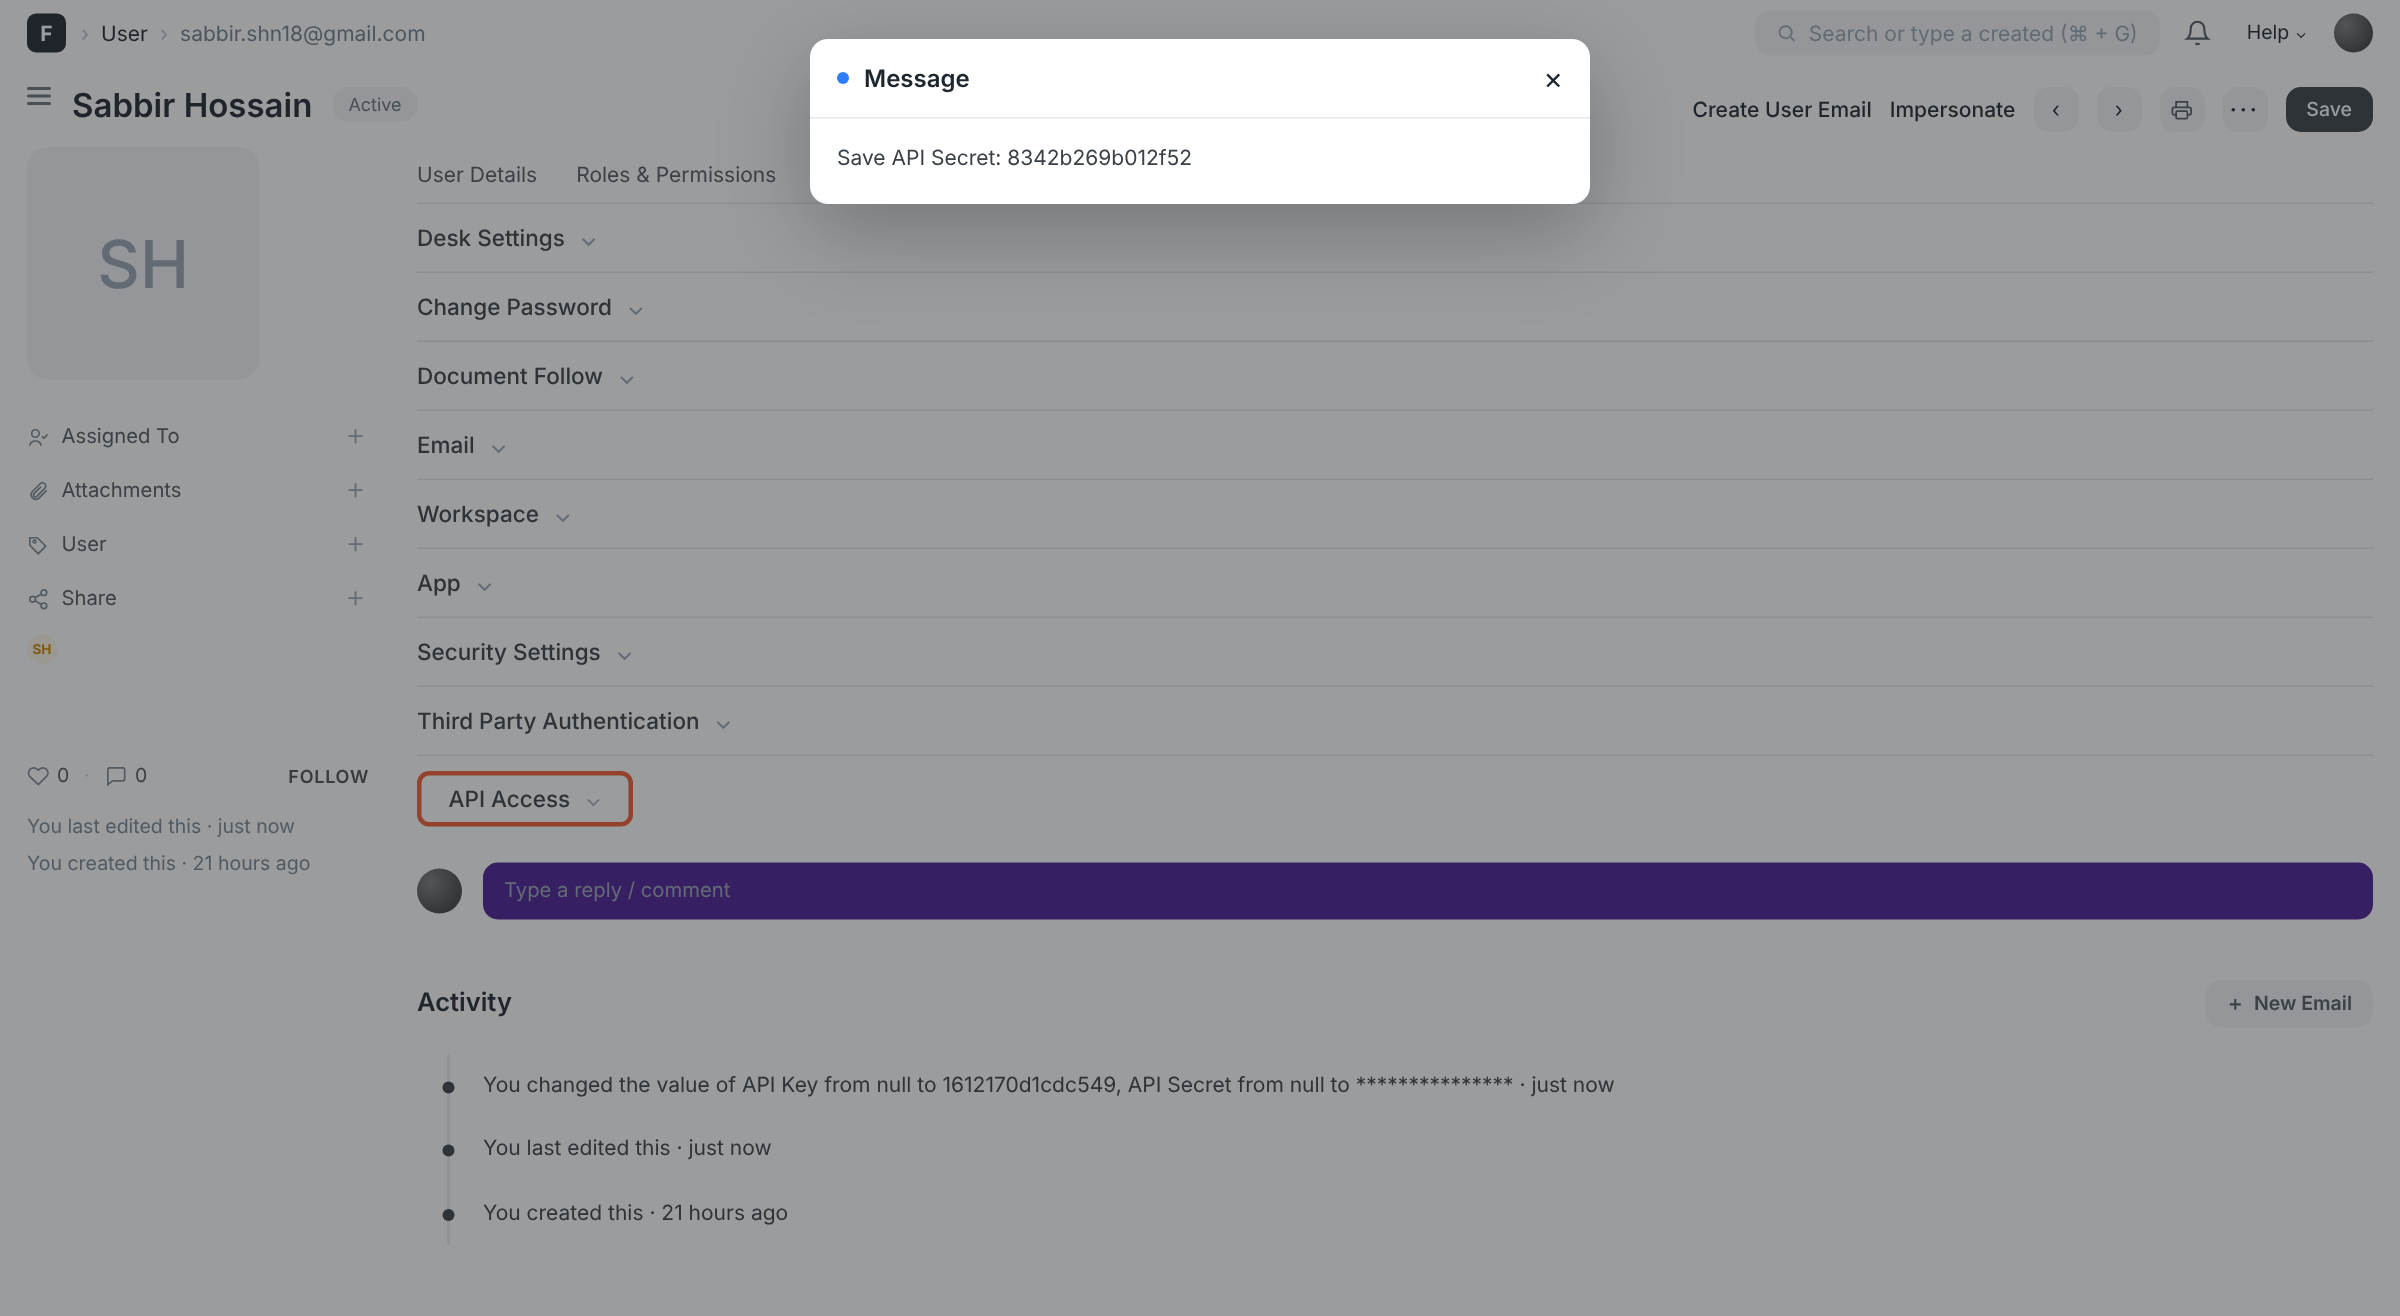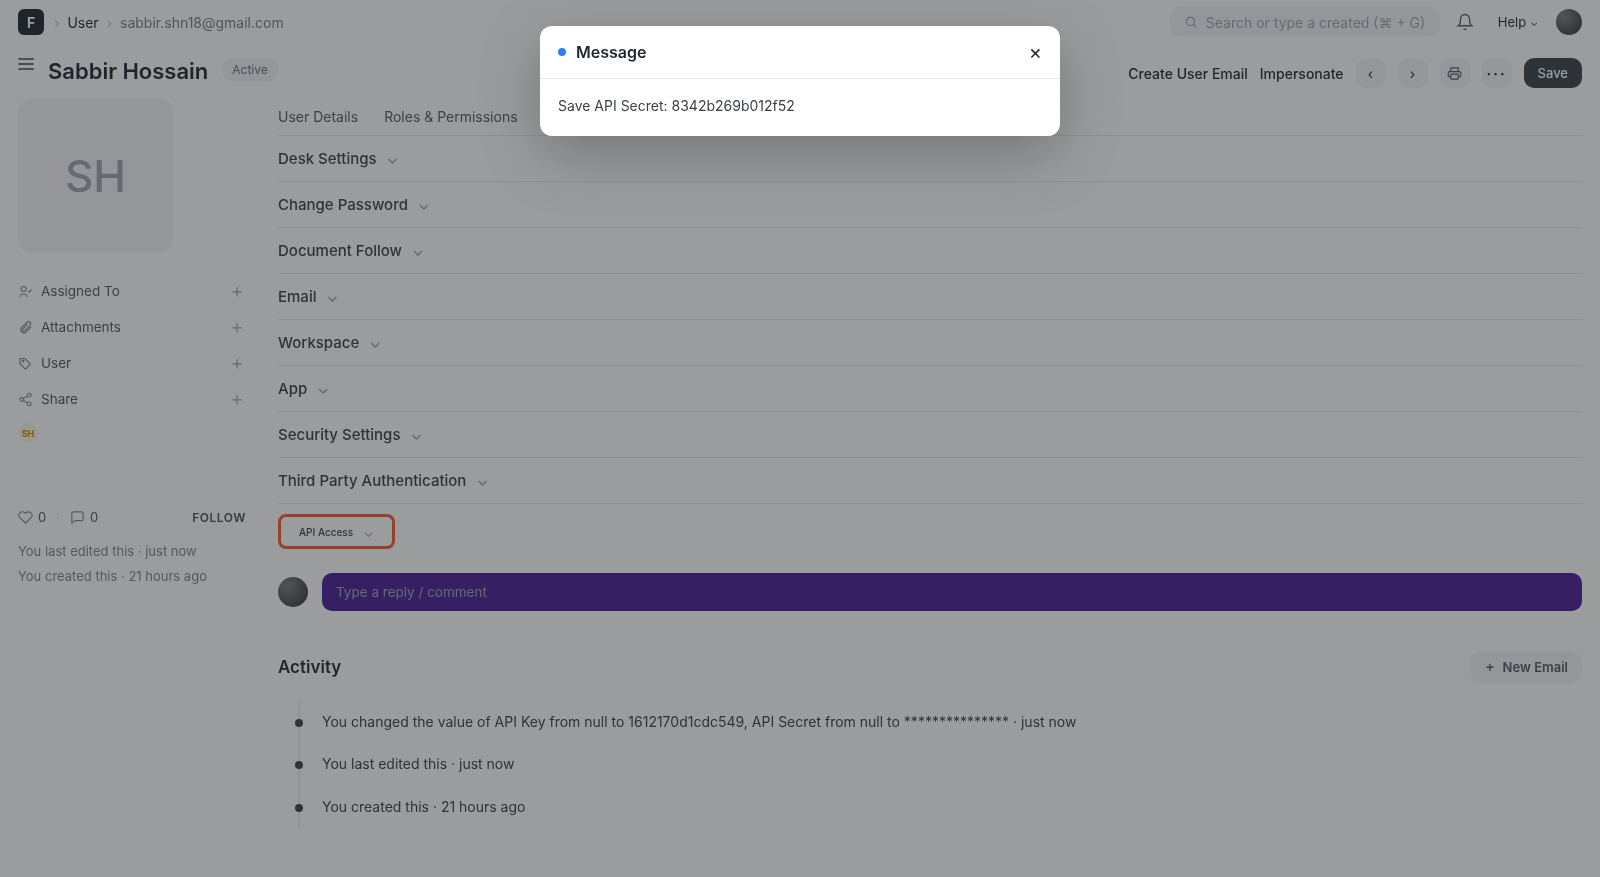--- a/index.html
+++ b/index.html
@@ -286,7 +286,7 @@
 
     <div>
       <div class="highlight-box">
-        <span style="font-size:10px;font-weight:500;color:#3b4146">API Access</span>
+        <span style="font-size:15px;font-weight:500;color:#3b4146">API Access</span>
         <span class="chev">⌄</span>
       </div>
     </div>

